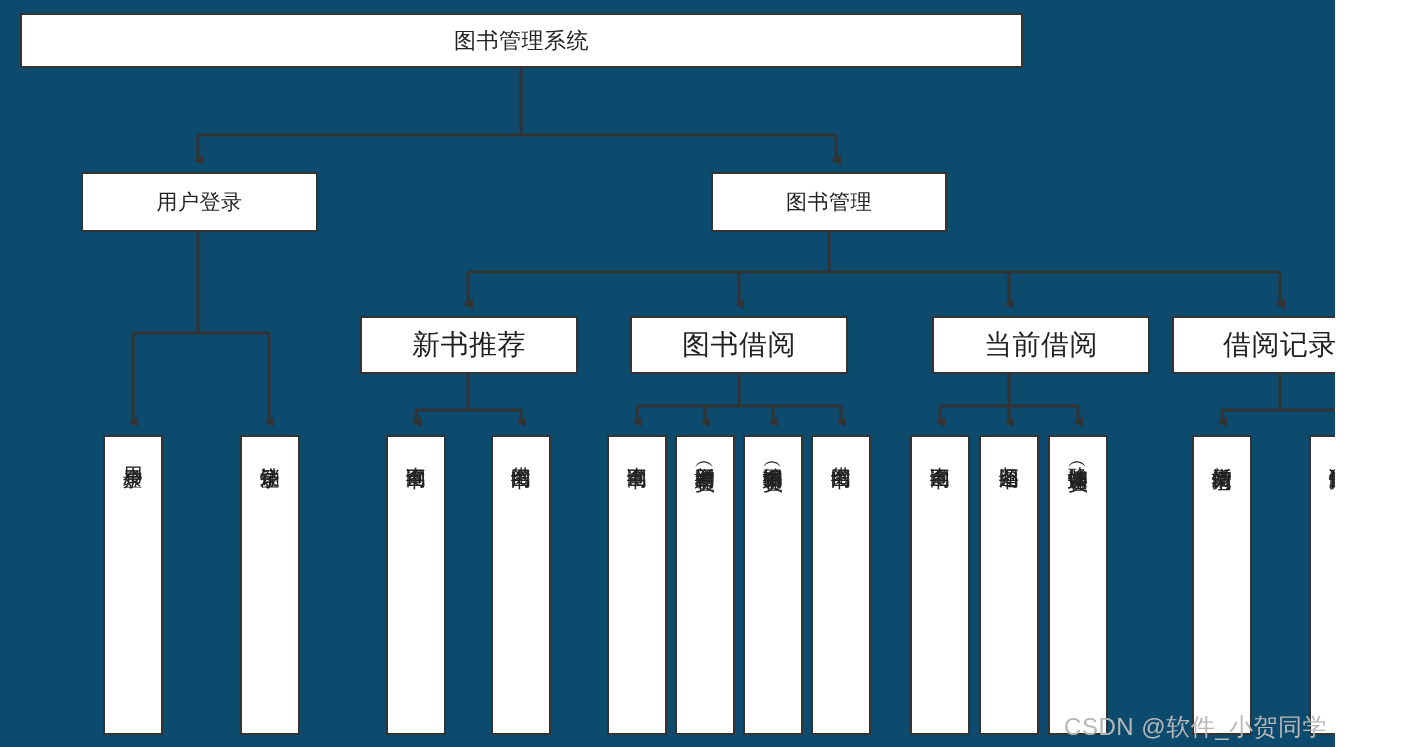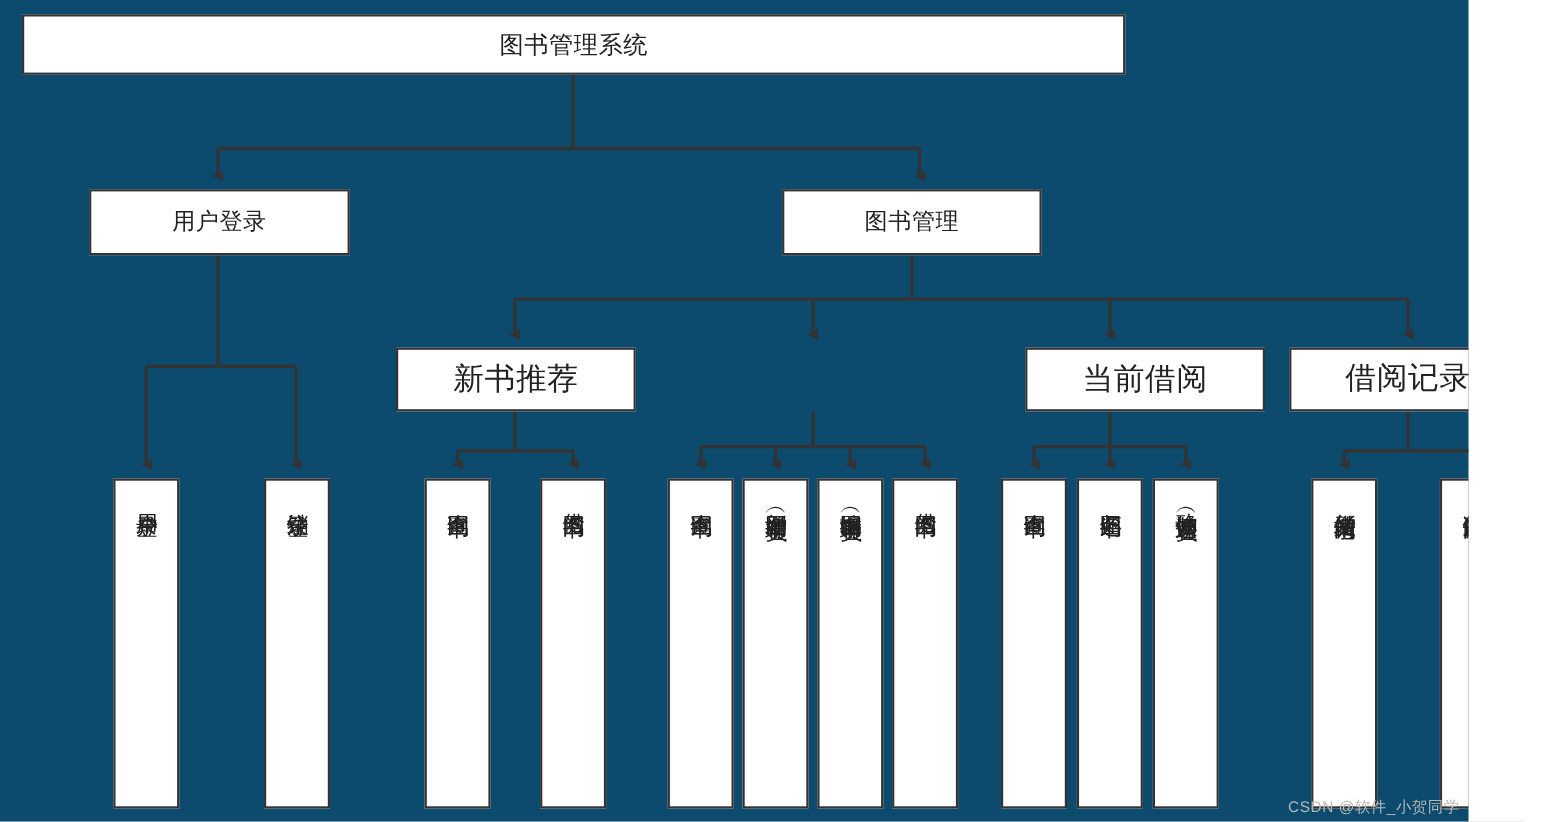--- a/index.html
+++ b/index.html
@@ -140,6 +140,9 @@
   <div class="node level3" style="left:360px; top:316px; width:218px; height:58px;">
     <span class="node-label">新书推荐</span>
   </div>
+  <div class="node level3" style="left:630px; top:316px; width:218px; height:58px;">
+    <span class="node-label">图书借阅</span>
+  </div>
   <div class="node level3" style="left:900px; top:316px; width:218px; height:58px;margin-left:32px;">
     <span class="node-label">当前借阅</span>
   </div>

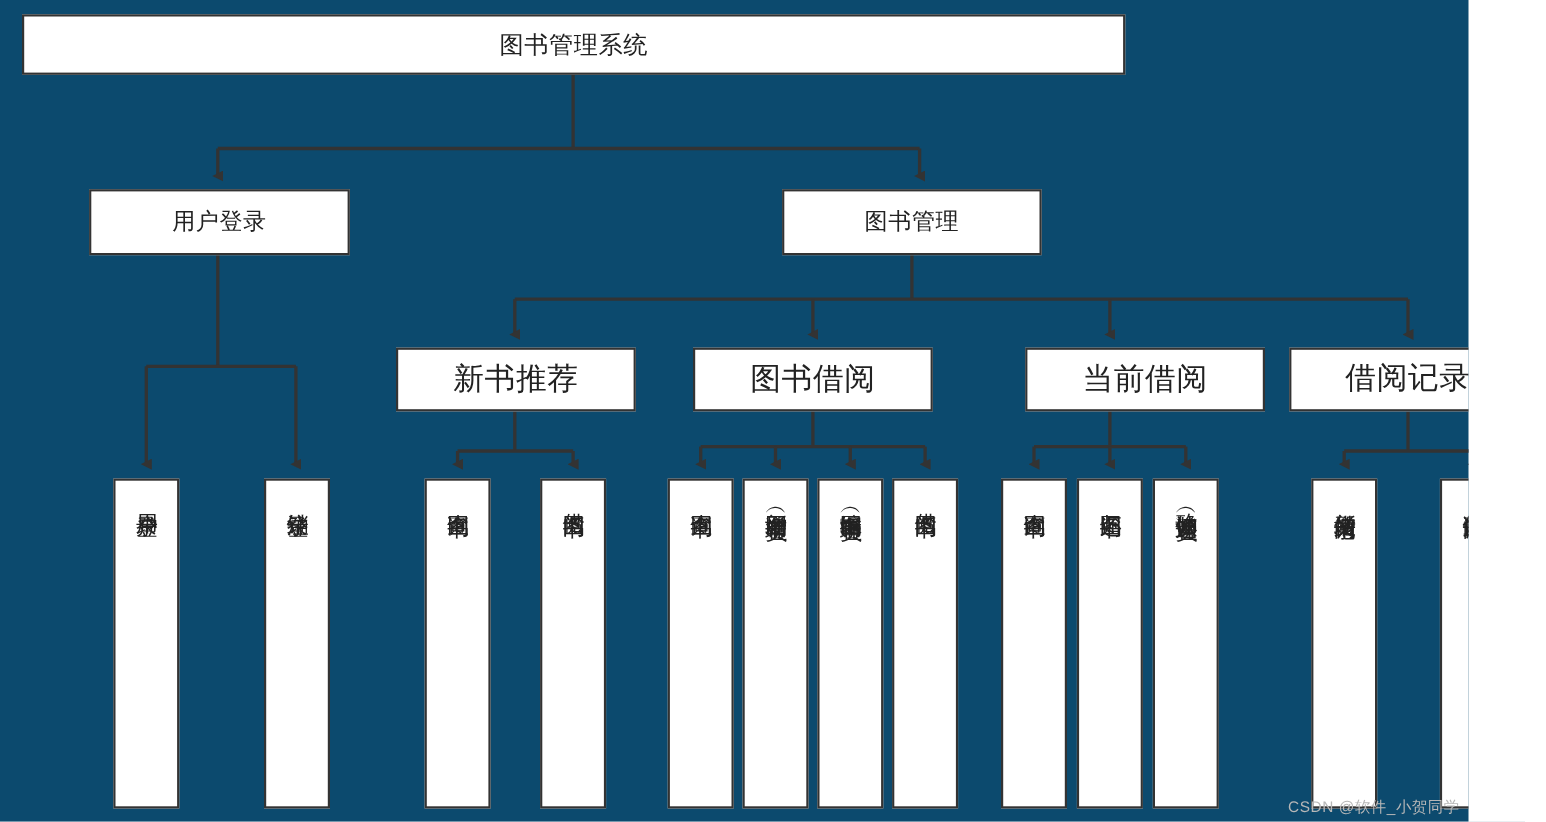--- a/index.html
+++ b/index.html
@@ -146,7 +146,7 @@
   <div class="node level3" style="left:900px; top:316px; width:218px; height:58px;margin-left:32px;">
     <span class="node-label">当前借阅</span>
   </div>
-  <div class="node level3" style="left:1172px; top:316px; width:216px; height:58px;font-family:Liberation Serif, serif;">
+  <div class="node level3" style="left:1172px; top:316px; width:216px; height:58px;">
     <span class="node-label">借阅记录</span>
   </div>
 

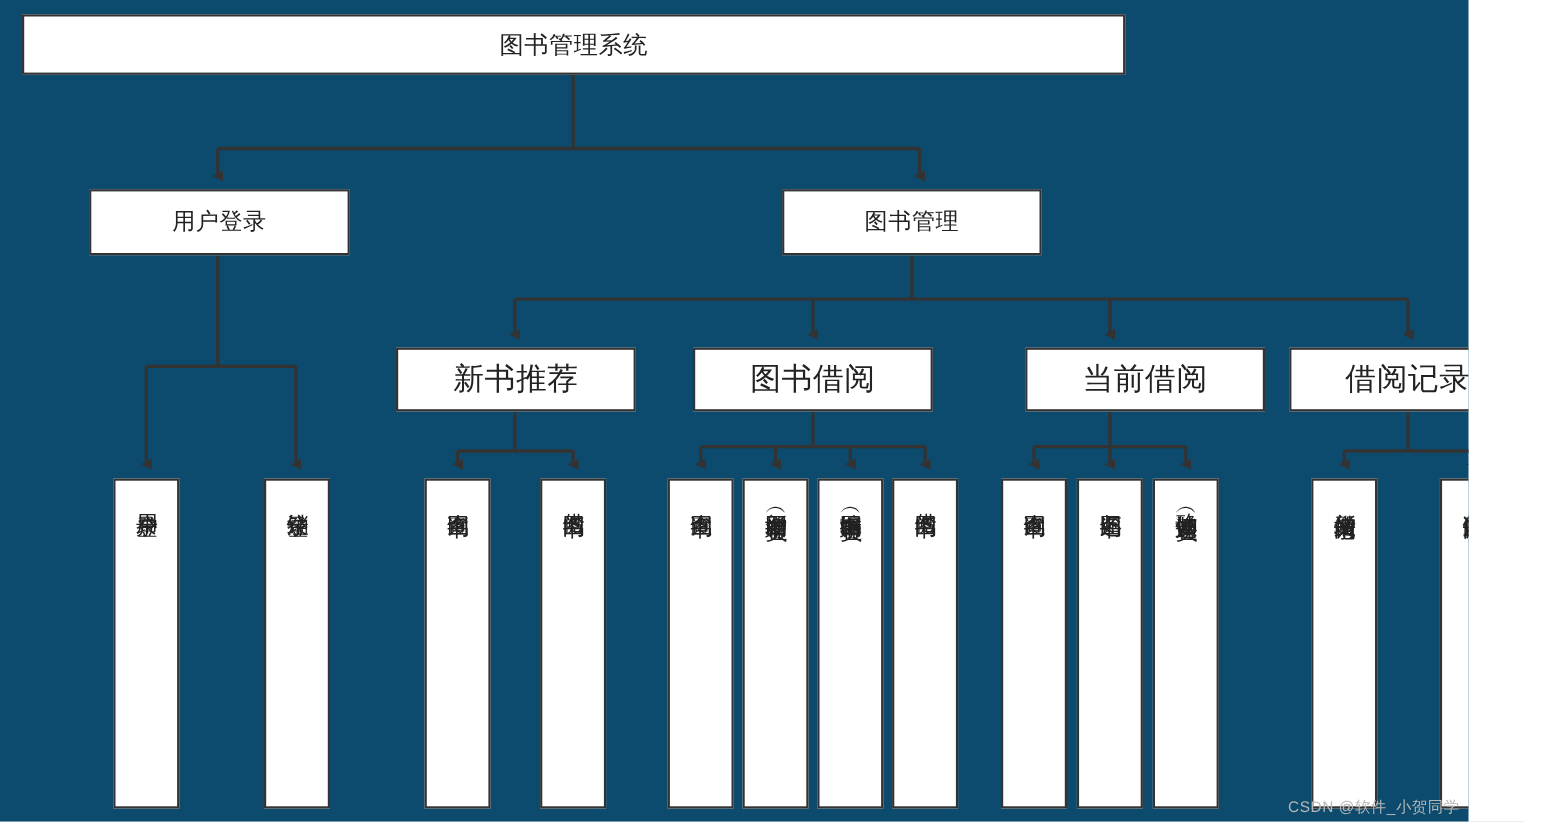--- a/index.html
+++ b/index.html
@@ -64,7 +64,7 @@
     position: absolute;
     right: 8px;
     bottom: 4px;
-    font-size: 14px;
+    font-size: 24px;
     color: #b7b7b7;
     letter-spacing: 0.5px;
     z-index: 5;

